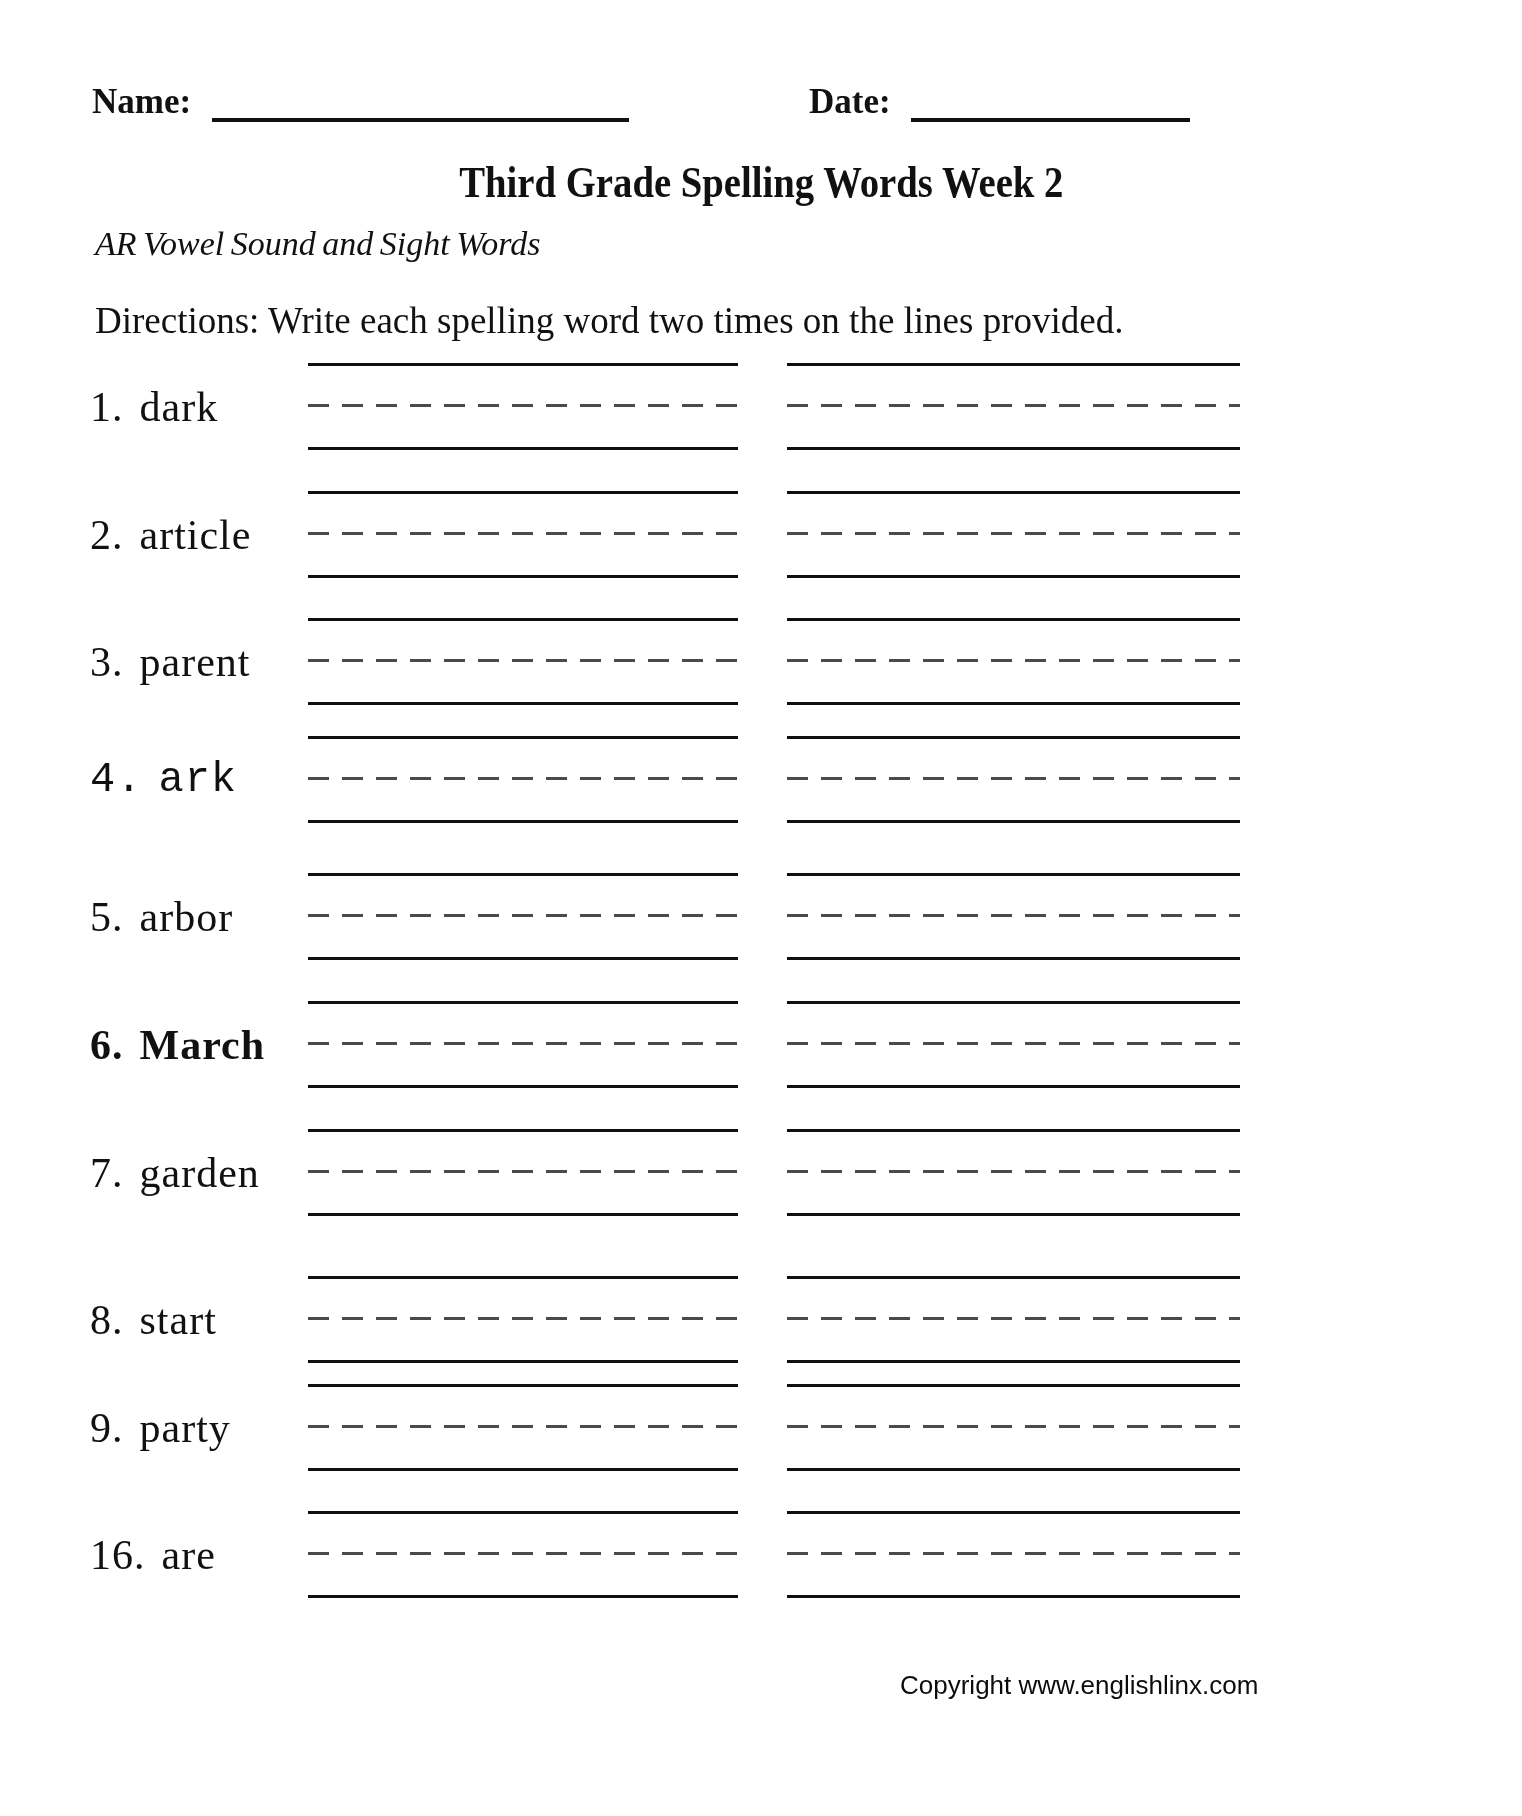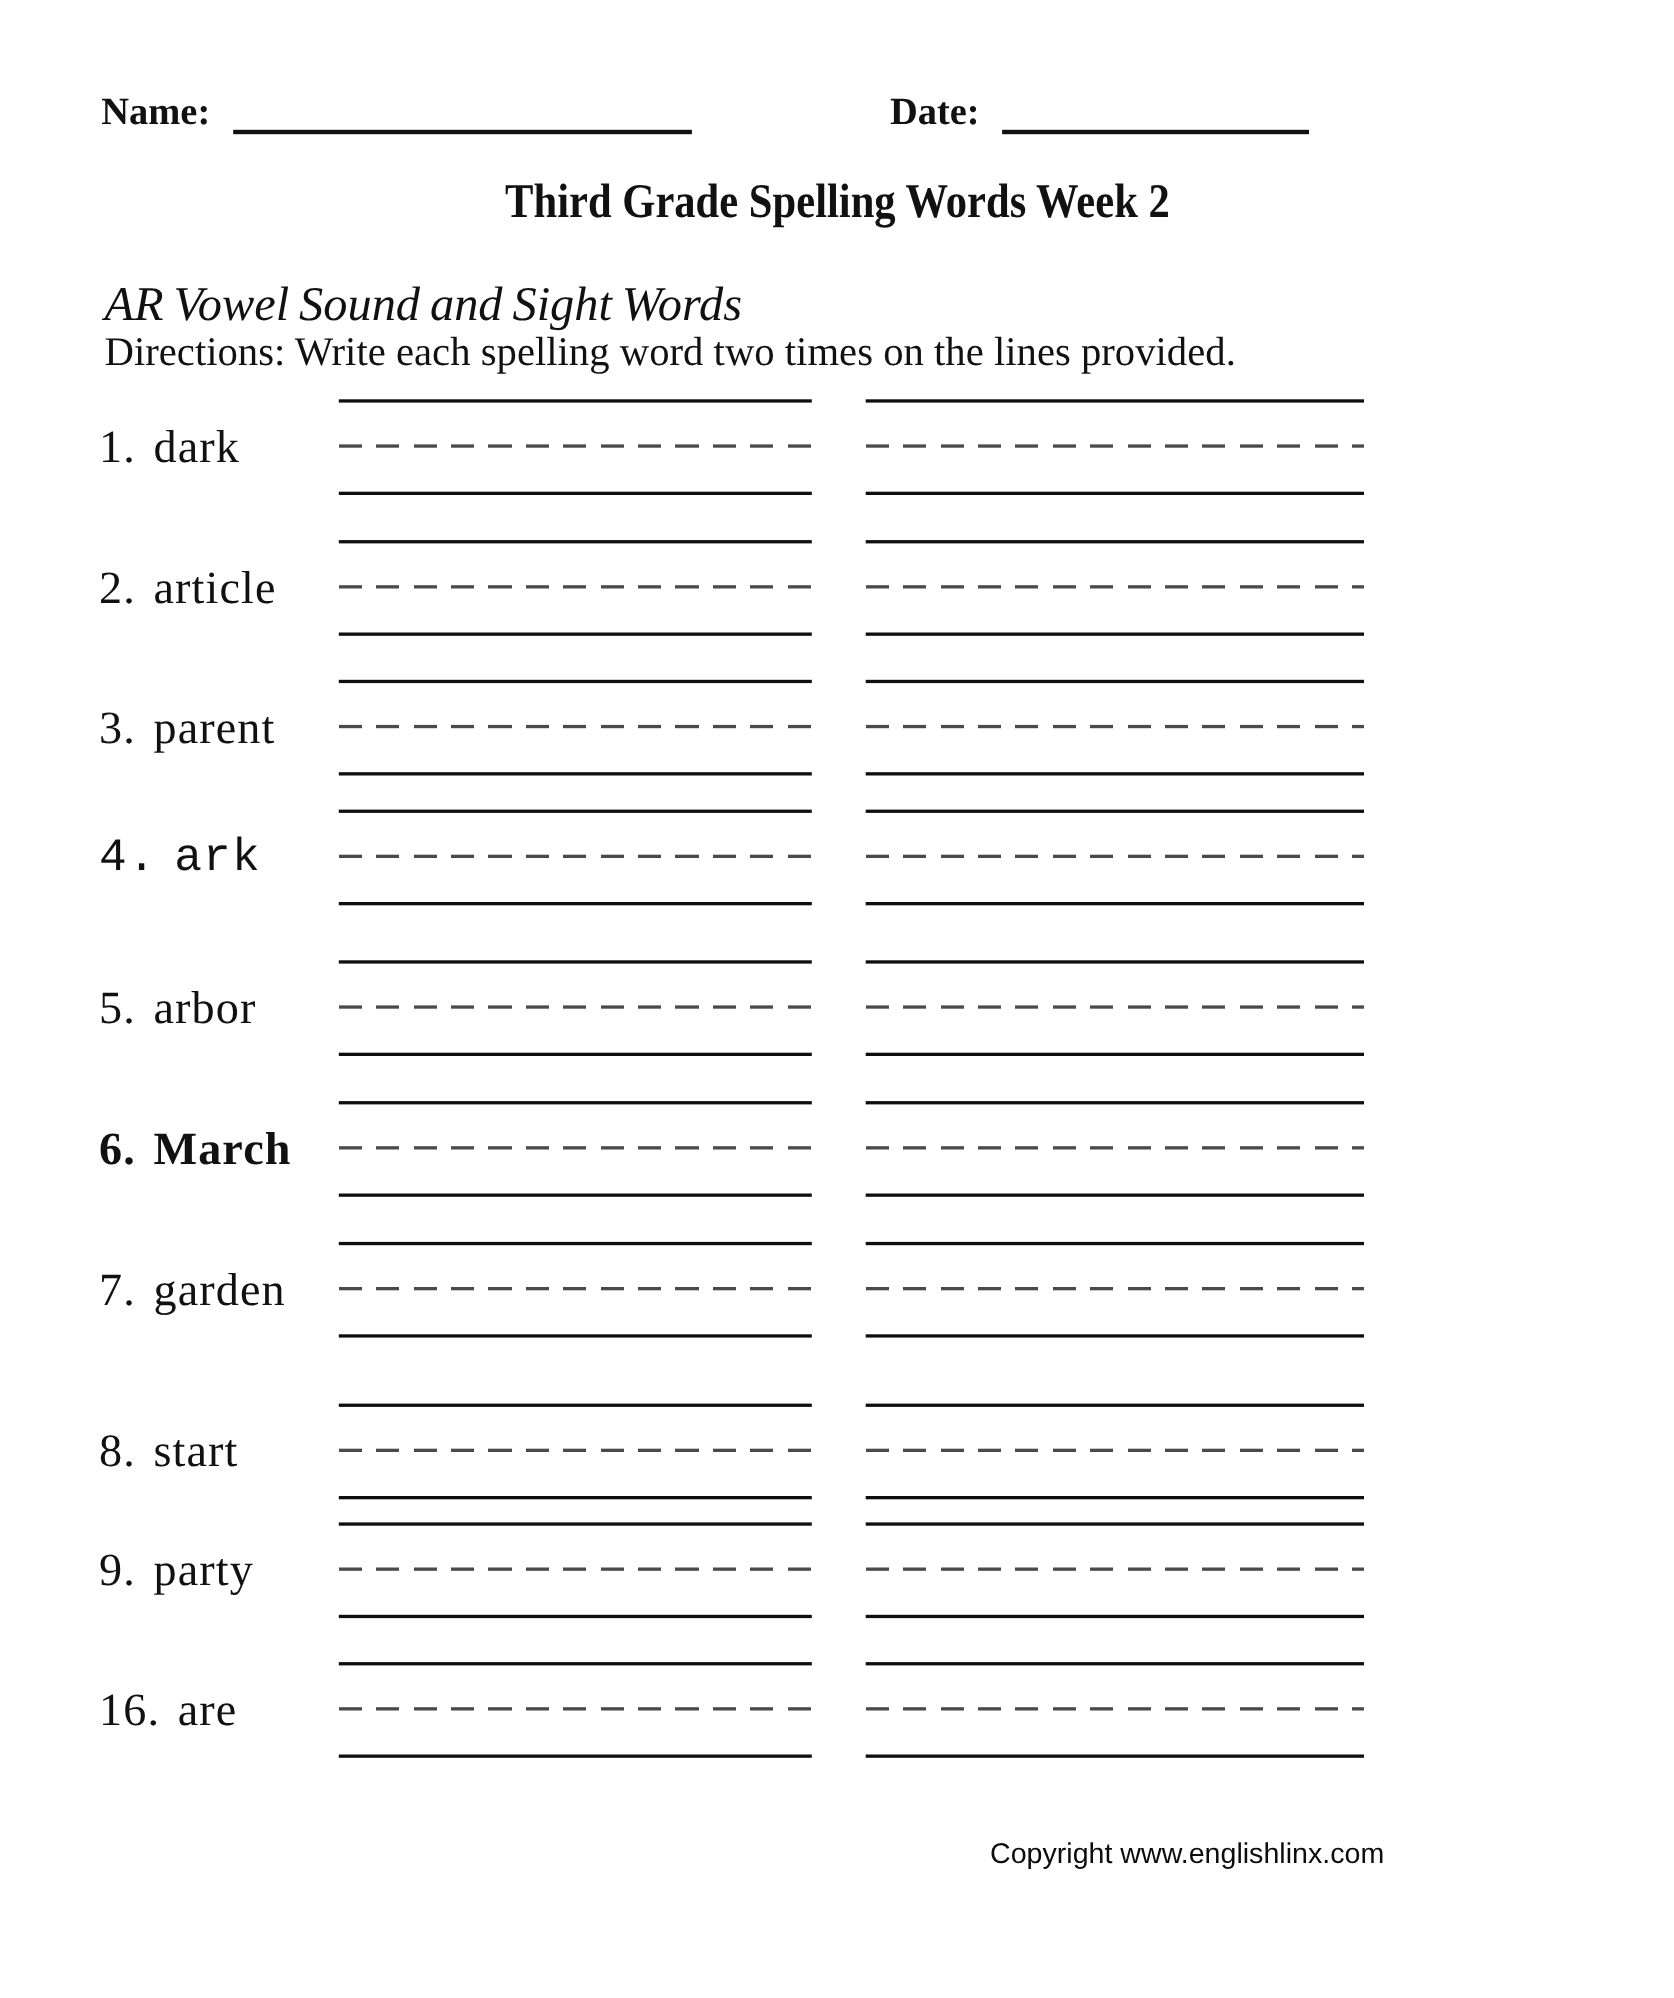--- a/index.html
+++ b/index.html
@@ -50,11 +50,10 @@
     position: absolute;
     left: 95px; top: 224px;
     font-style: italic;
-    font-size: 44px;
+    font-size: 34px;
     line-height: 40px;
     word-spacing: -2px;
     white-space: nowrap;
-    margin-top: 33px;
   }
   .directions {
     position: absolute;

